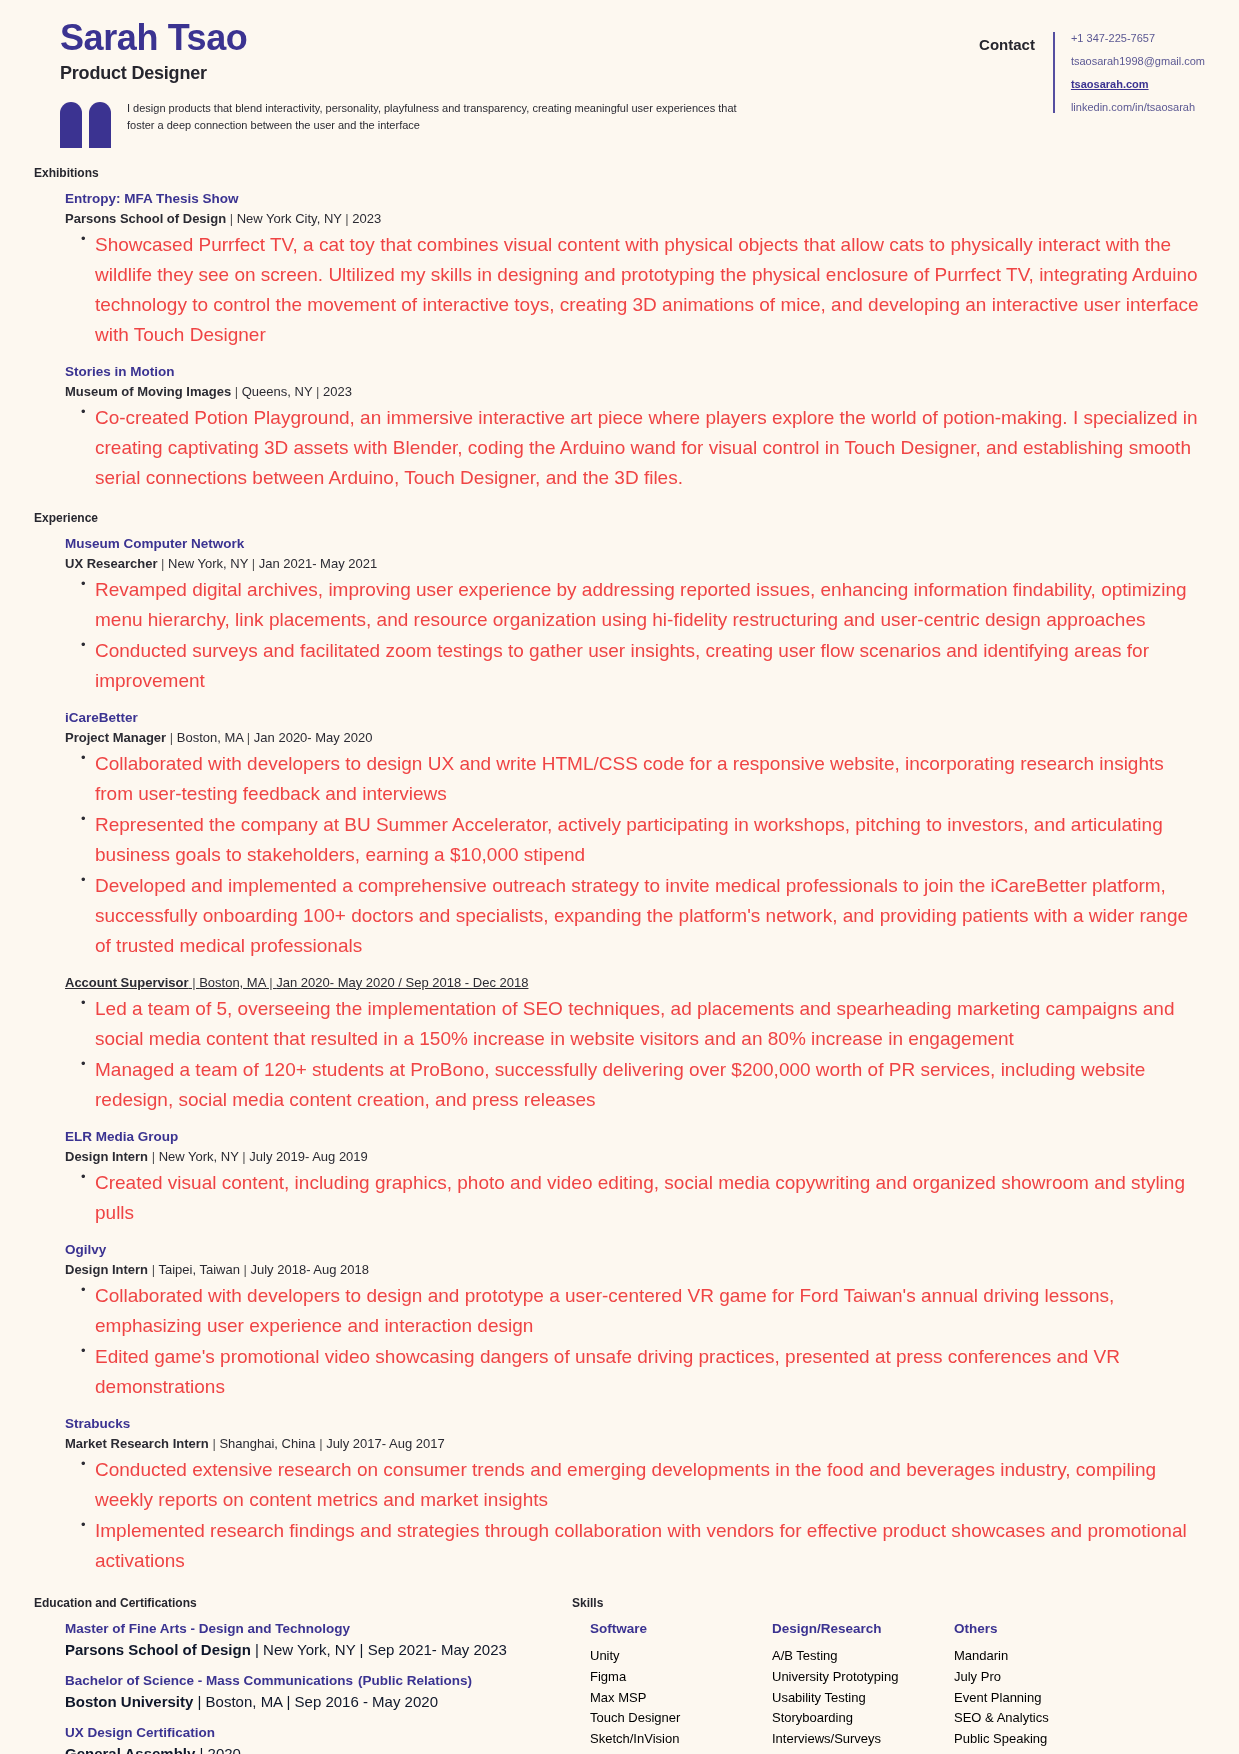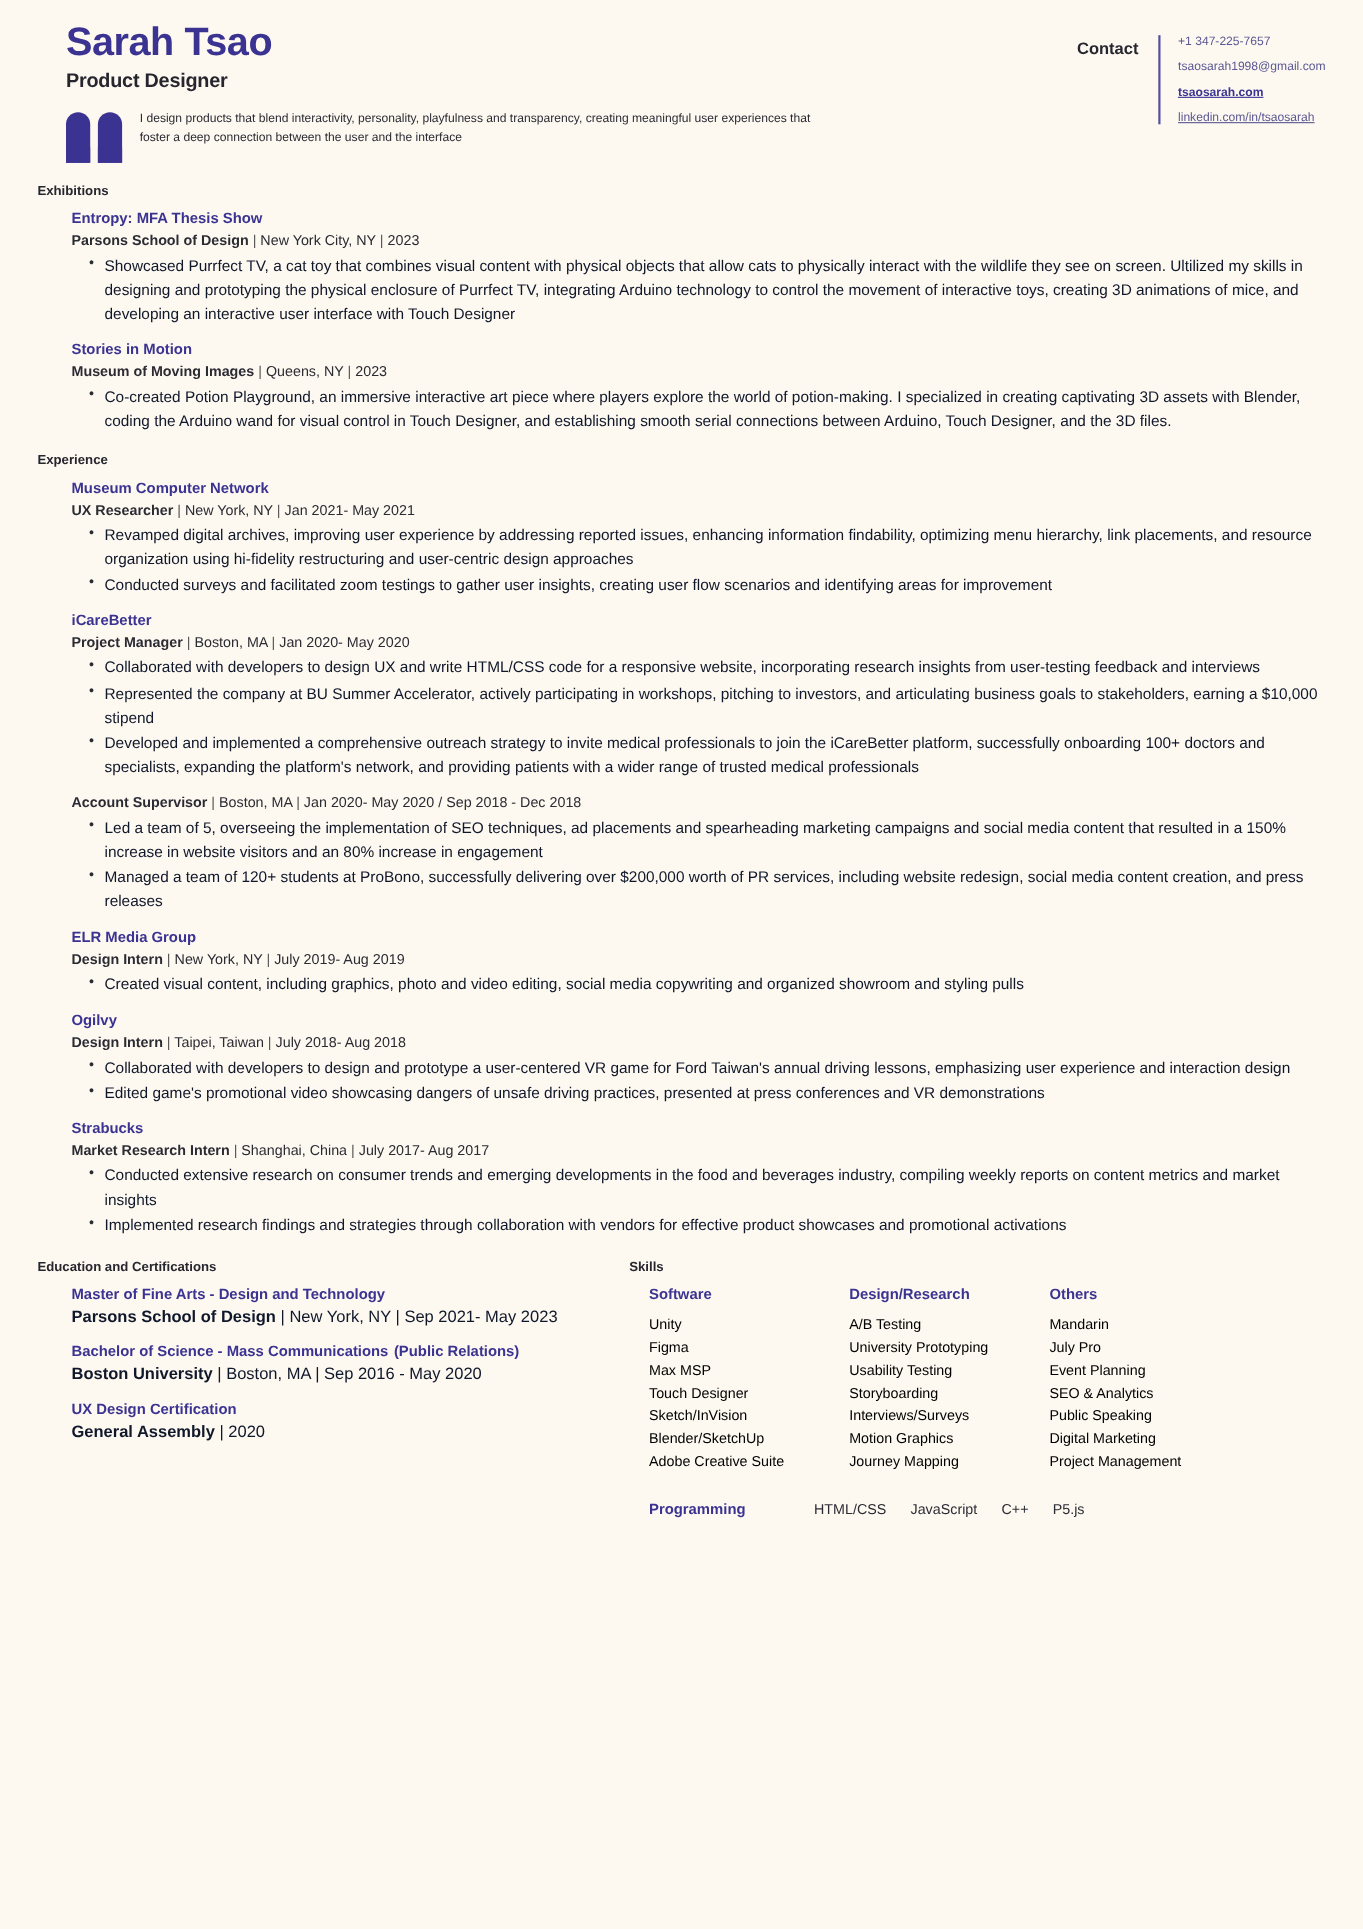--- a/index.html
+++ b/index.html
@@ -103,7 +103,6 @@
     text-decoration: underline;
   }
   .contact-item.link-plain {
-    text-decoration: underline;
     color: #5b5893;
   }
 

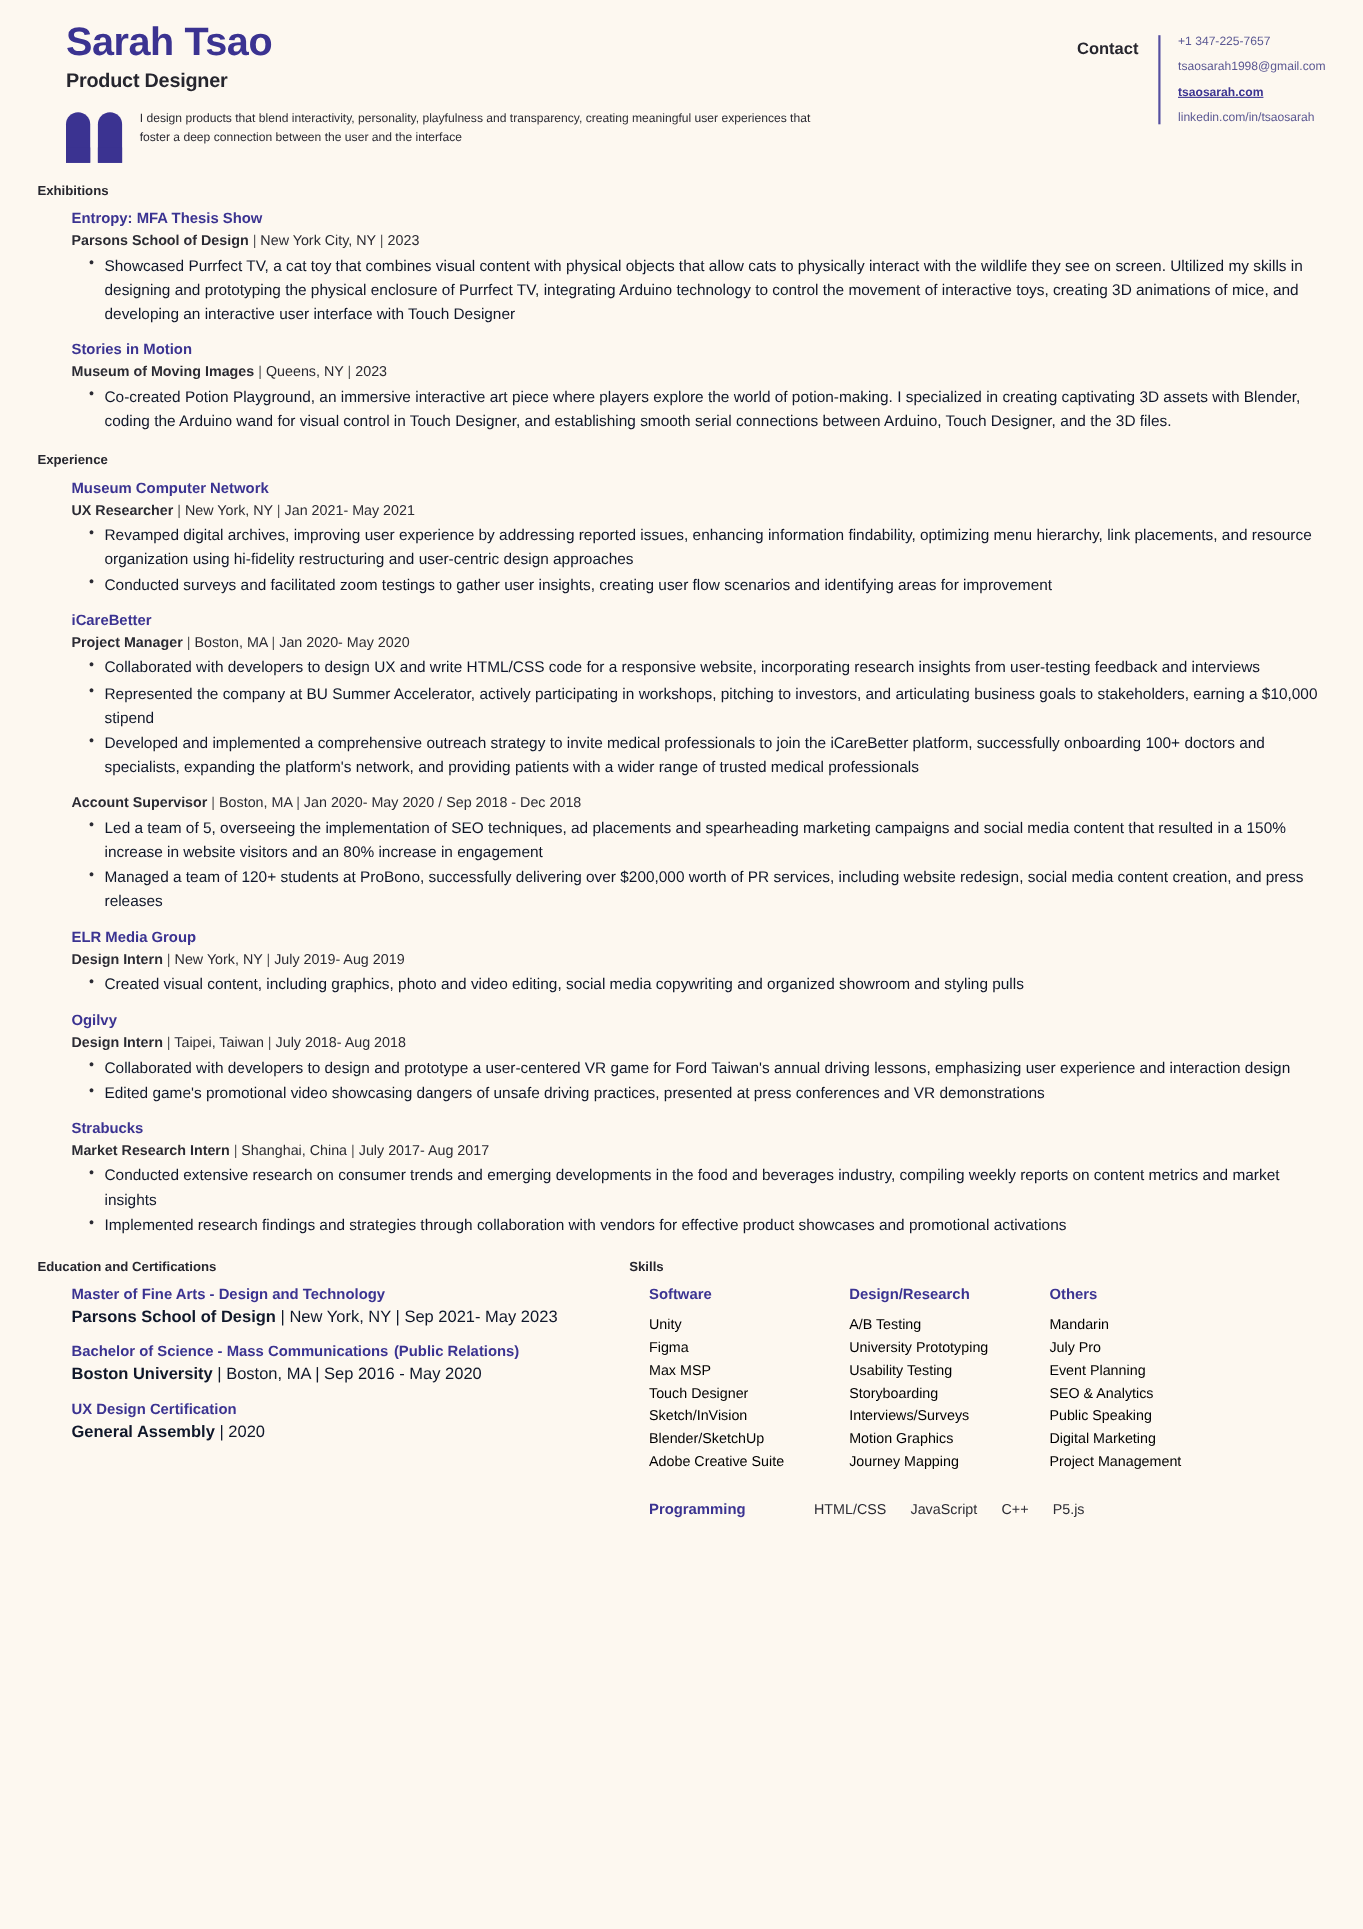--- a/index.html
+++ b/index.html
@@ -135,9 +135,9 @@
   }
   ul.bullets li {
     position: relative;
-    font-size: 14px;
+    font-size: 19px;
     line-height: 1.58;
-    color: #0f172a;
+    color: #ef4444;
     padding-left: 14px;
     margin-bottom: 1px;
   }

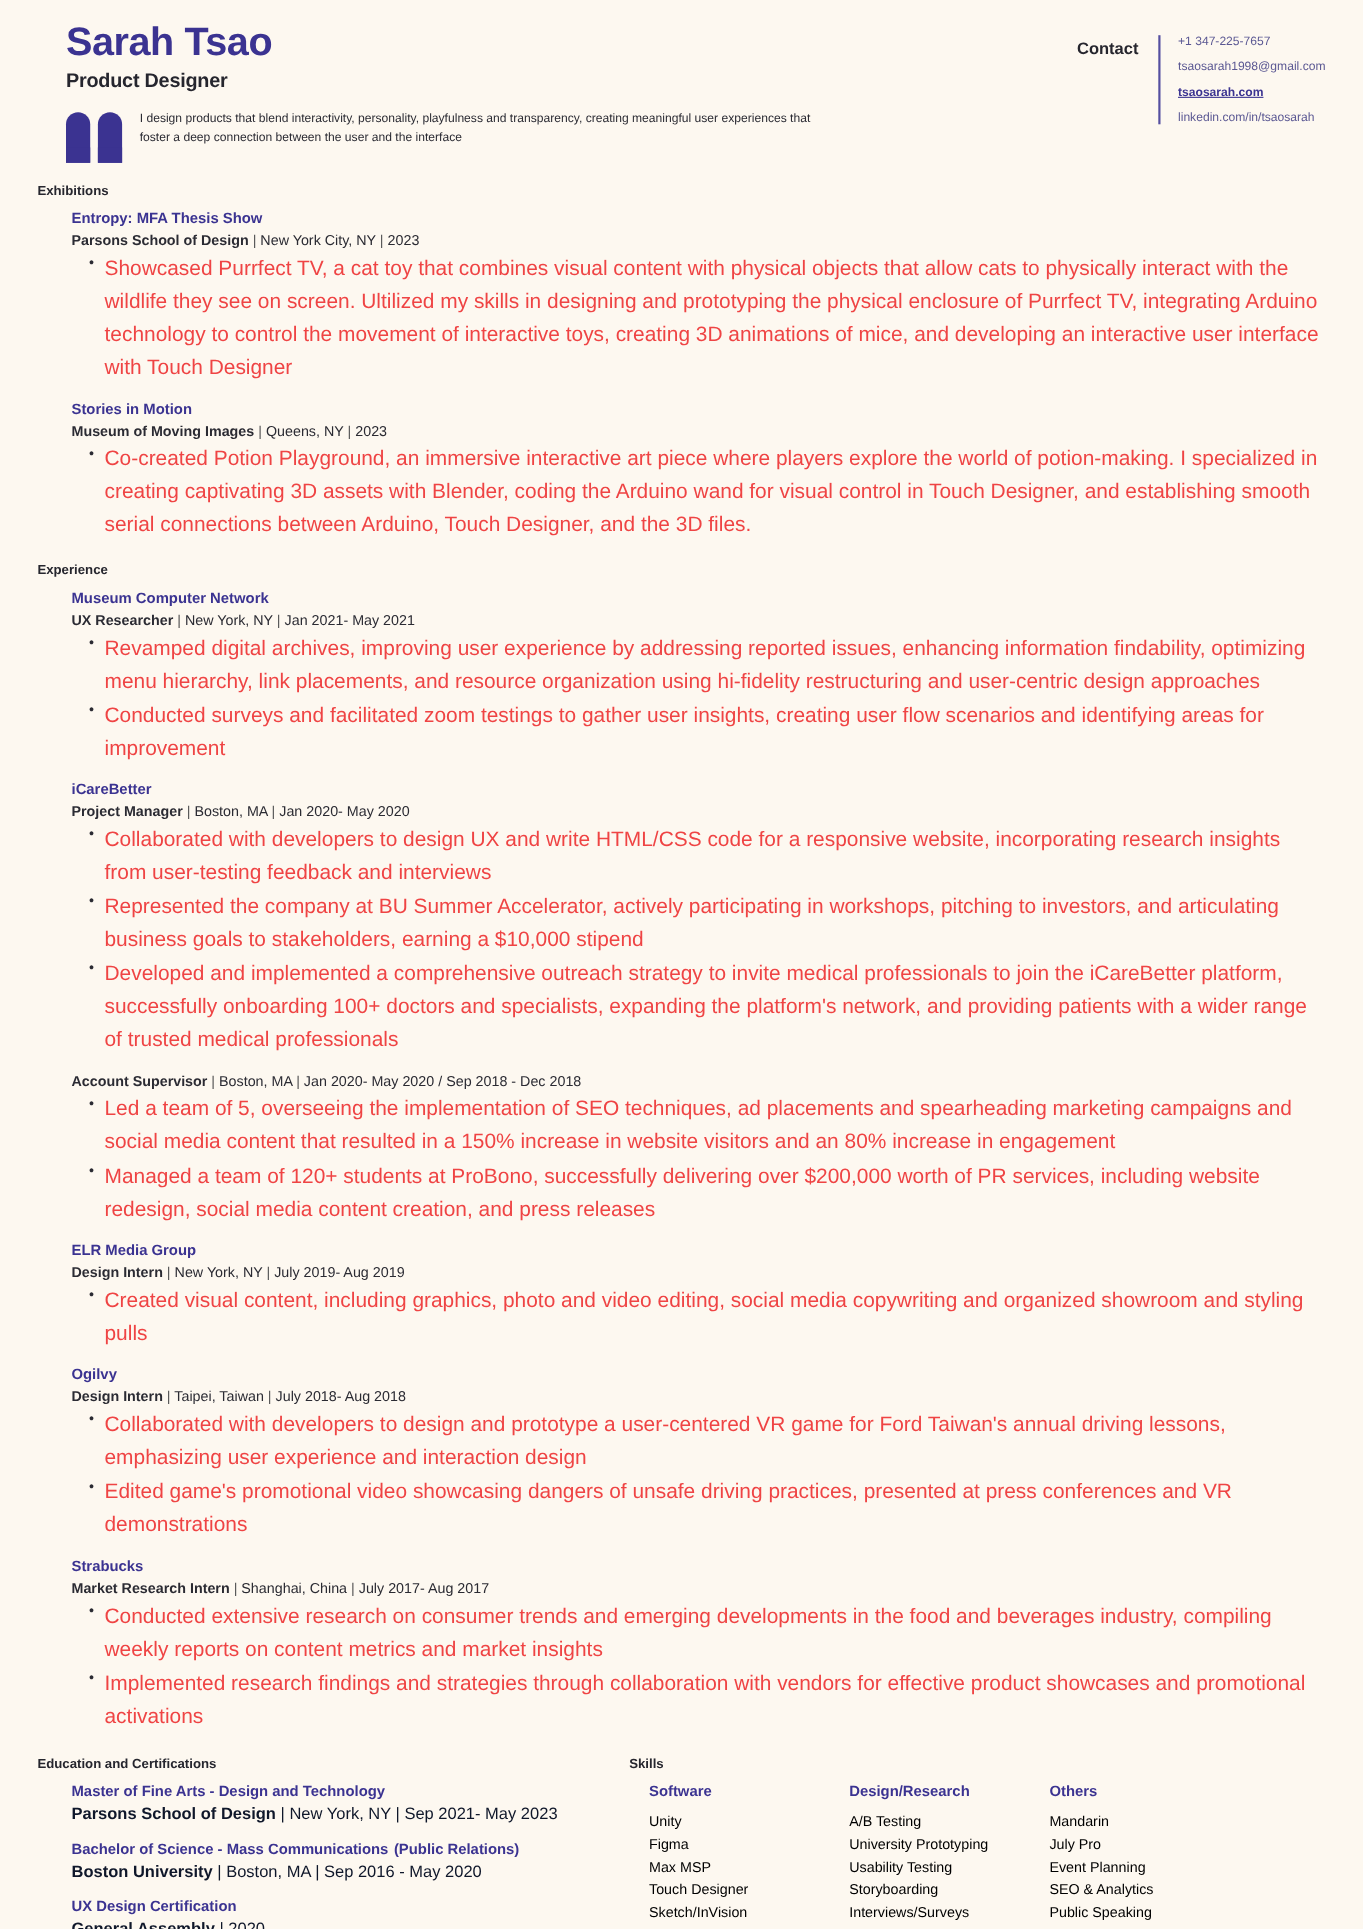--- a/index.html
+++ b/index.html
@@ -288,7 +288,7 @@
       <li>Represented the company at BU Summer Accelerator, actively participating in workshops, pitching to investors, and articulating business goals to stakeholders, earning a $10,000 stipend</li>
       <li>Developed and implemented a comprehensive outreach strategy to invite medical professionals to join the iCareBetter platform, successfully onboarding 100+ doctors and specialists, expanding the platform's network, and providing patients with a wider range of trusted medical professionals</li>
     </ul>
-    <div class="entry-meta" style="margin-top:14px;">
+    <div class="entry-meta" style="margin-top:14px;text-decoration:underline;">
       <b>Account Supervisor</b><span class="sep"> | </span><span>Boston, MA</span><span class="sep"> | </span><span>Jan 2020- May 2020 / Sep 2018 - Dec 2018</span>
     </div>
     <ul class="bullets">

